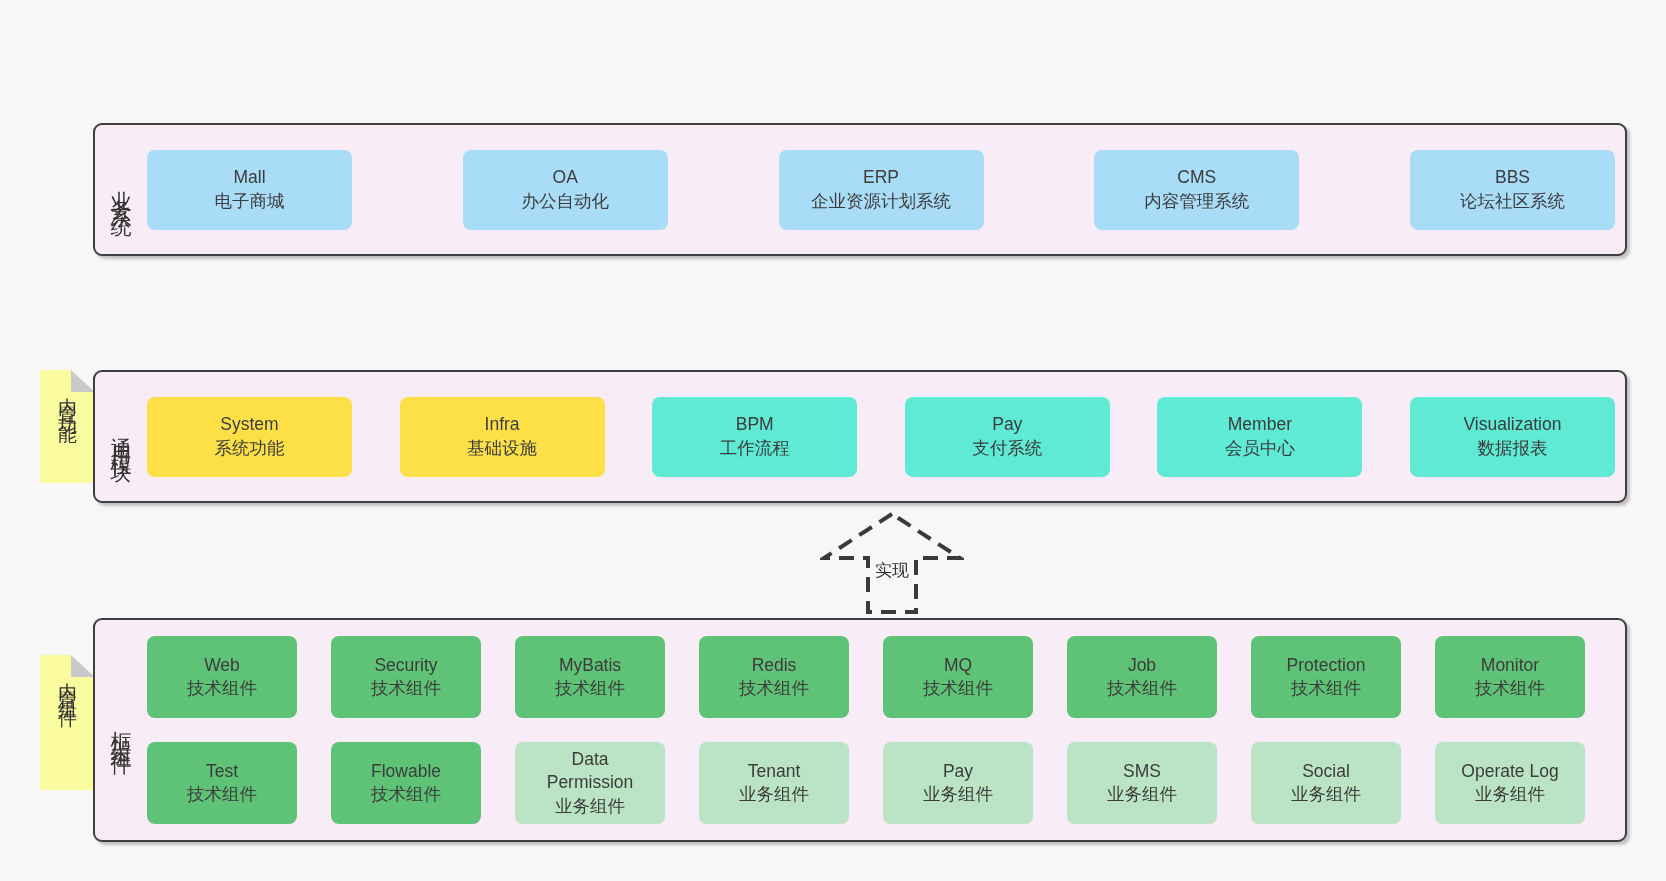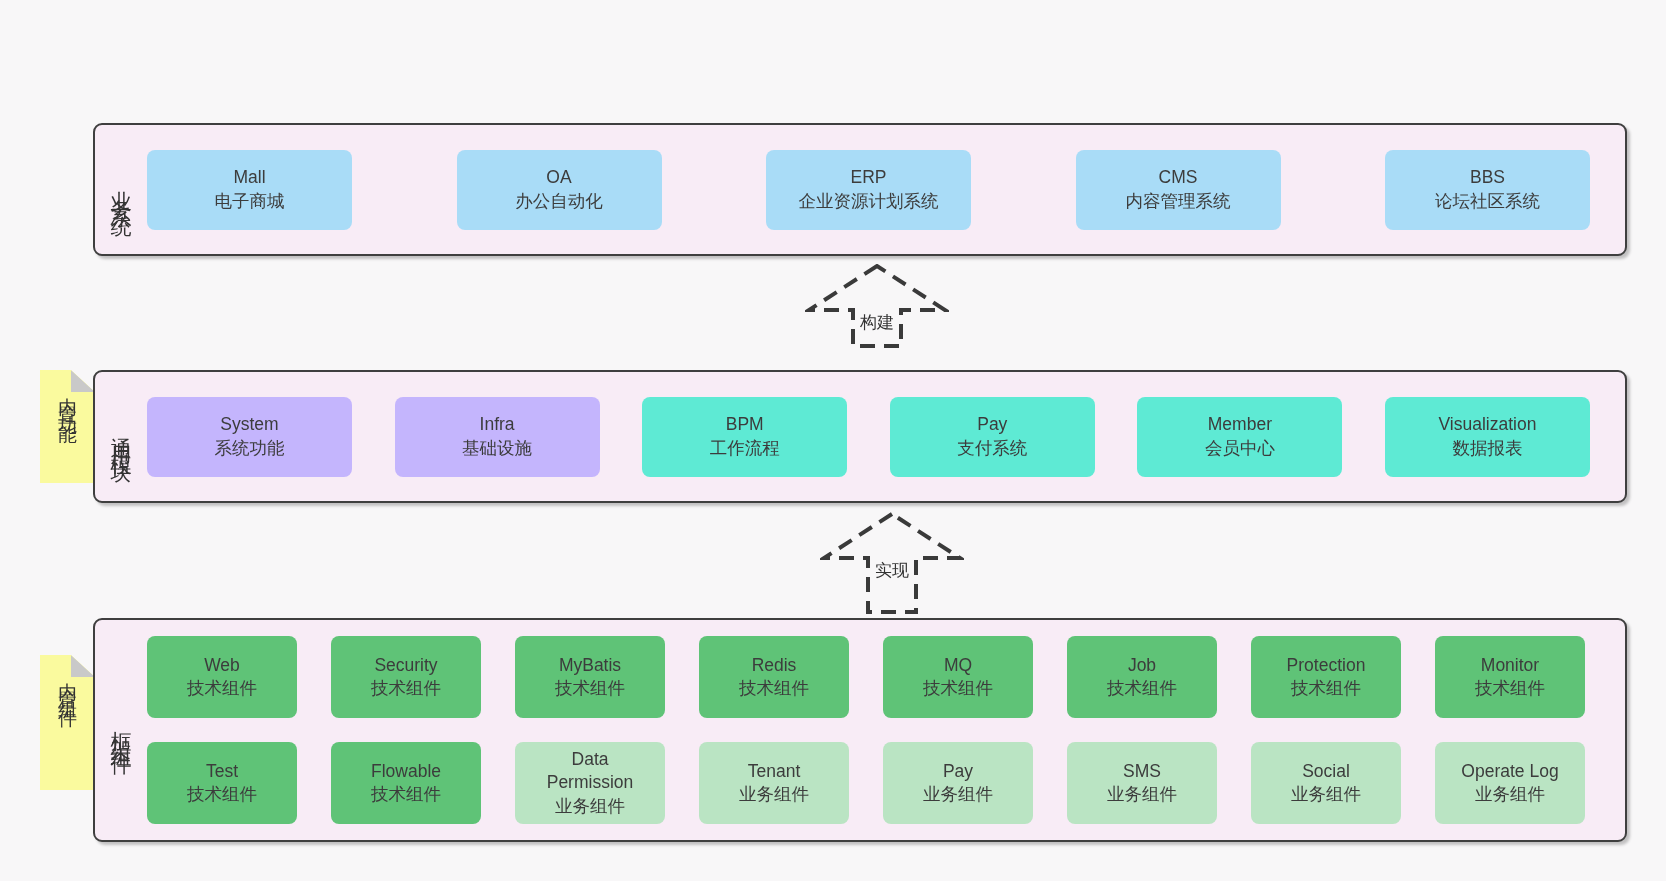--- a/index.html
+++ b/index.html
@@ -26,7 +26,7 @@
   }
   .band-rows{
     flex:1;display:flex;flex-direction:column;justify-content:center;
-    gap:24px;padding-right:35px;
+    gap:24px;padding-right:10px;
   }
   .band-8 .band-rows{padding-right:40px;}
   .box-row{display:flex;justify-content:space-between;align-items:stretch;}

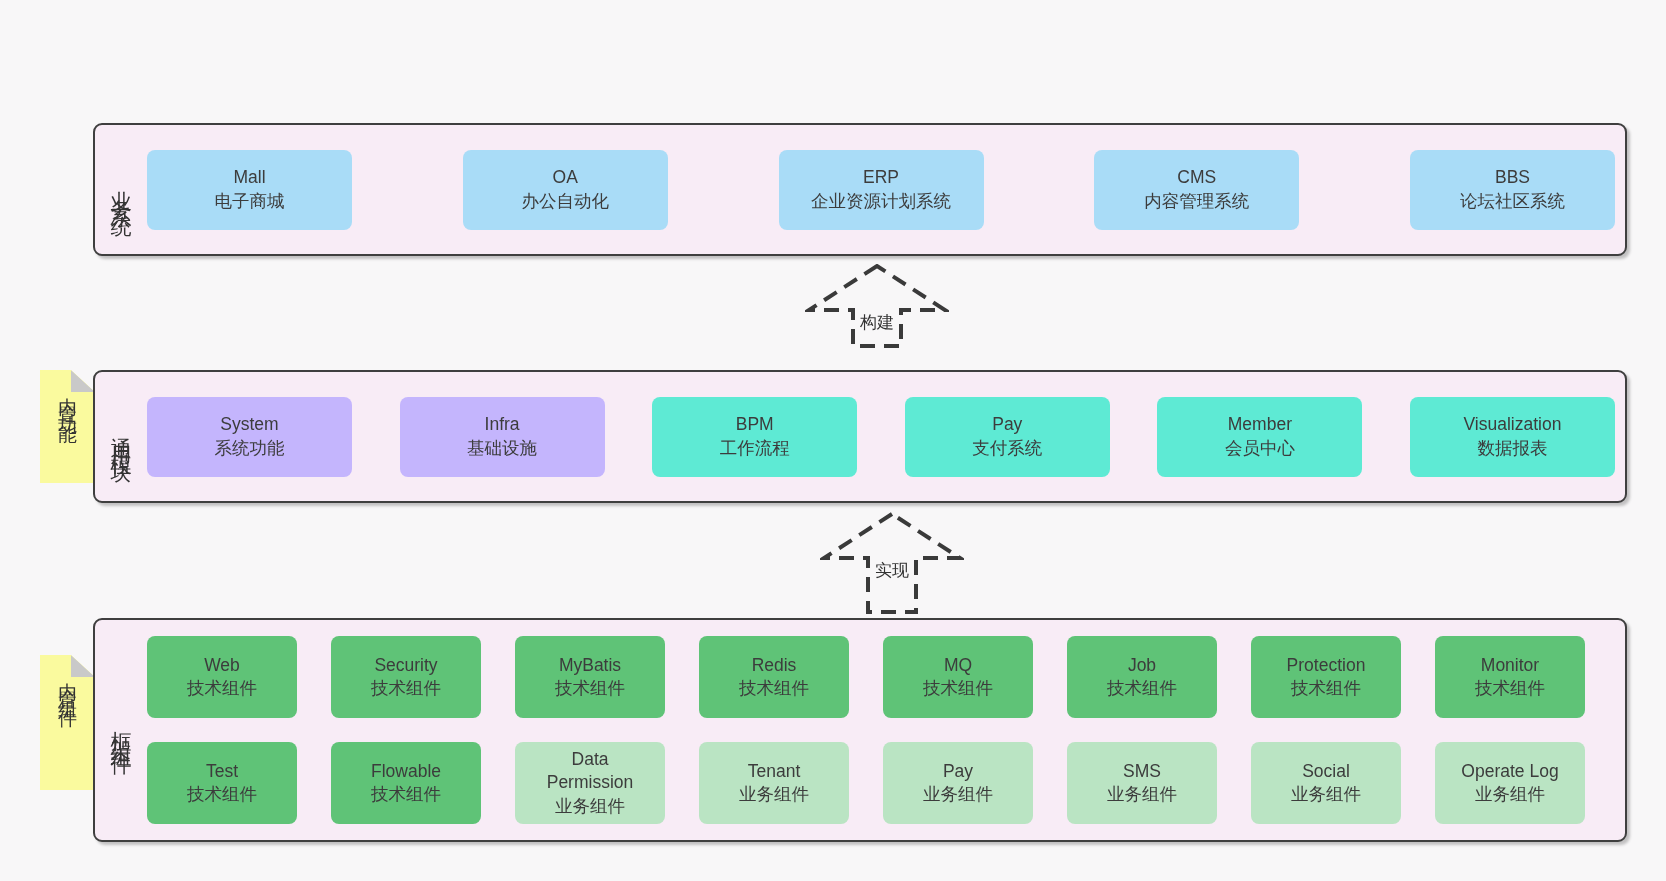--- a/index.html
+++ b/index.html
@@ -114,12 +114,6 @@
       </div>
   </section>
 
-  <div class="arrow" style="left:805px;top:264px;height:84px;">
-    <svg viewBox="0 0 144 84">
-      <path d="M72 2 L4 46 L48 46 L48 82 L96 82 L96 46 L140 46 Z"></path>
-    </svg>
-    <div class="arrow-label">构建</div>
-  </div>
 
   <section class="band band-6" style="top:370px;height:133px;">
     <div class="band-label">通用模块</div>

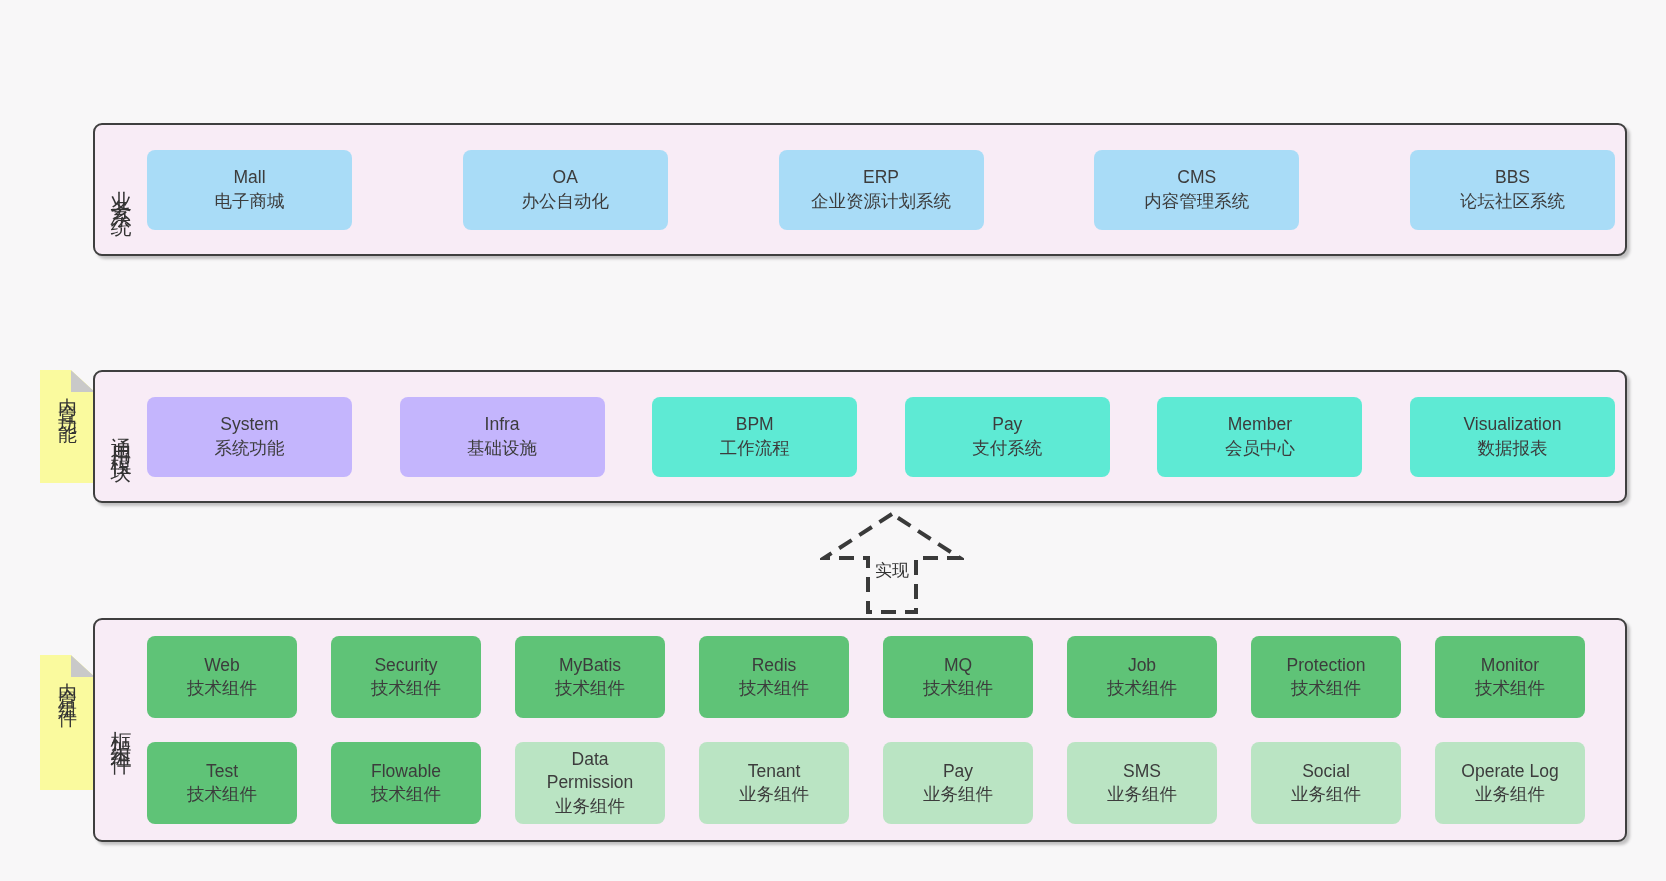--- a/index.html
+++ b/index.html
@@ -41,7 +41,7 @@
   .band-8 .box{width:150px;height:82px;}
   .band-8 .box-name{max-width:106px;}
   .v-blue{background:#a9dcf7;}
-  .v-red{background:#c4b5fd;}
+  .v-red{background:#fde047;}
   .v-pink{background:#5eead4;}
   .v-green{background:#5fc377;}
   .v-lightgreen{background:#bae4c3;}

